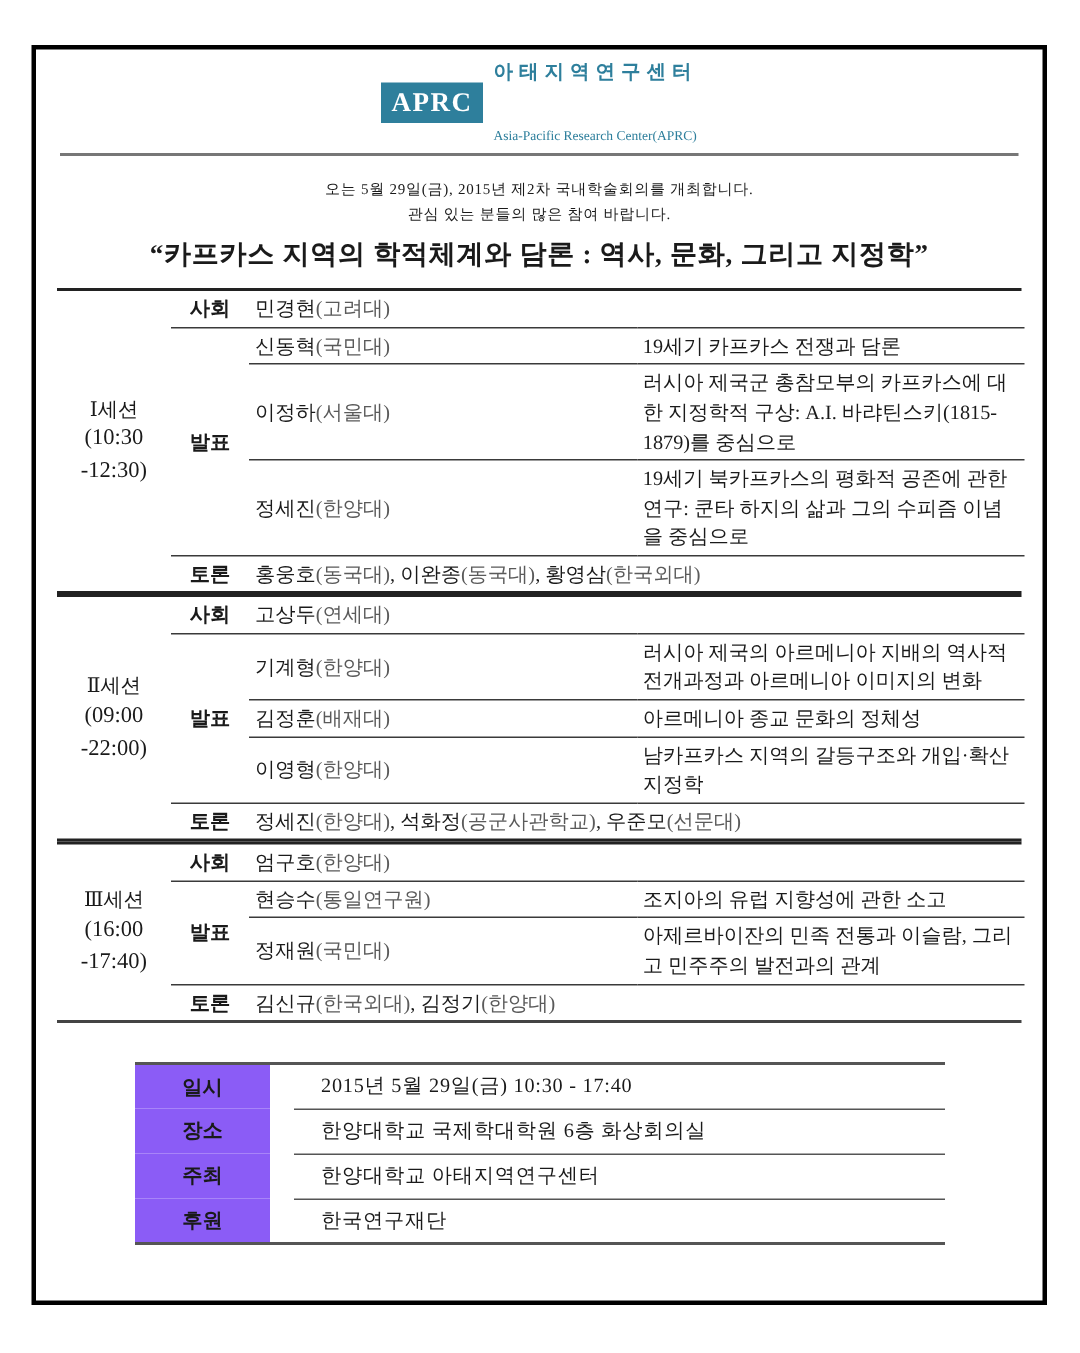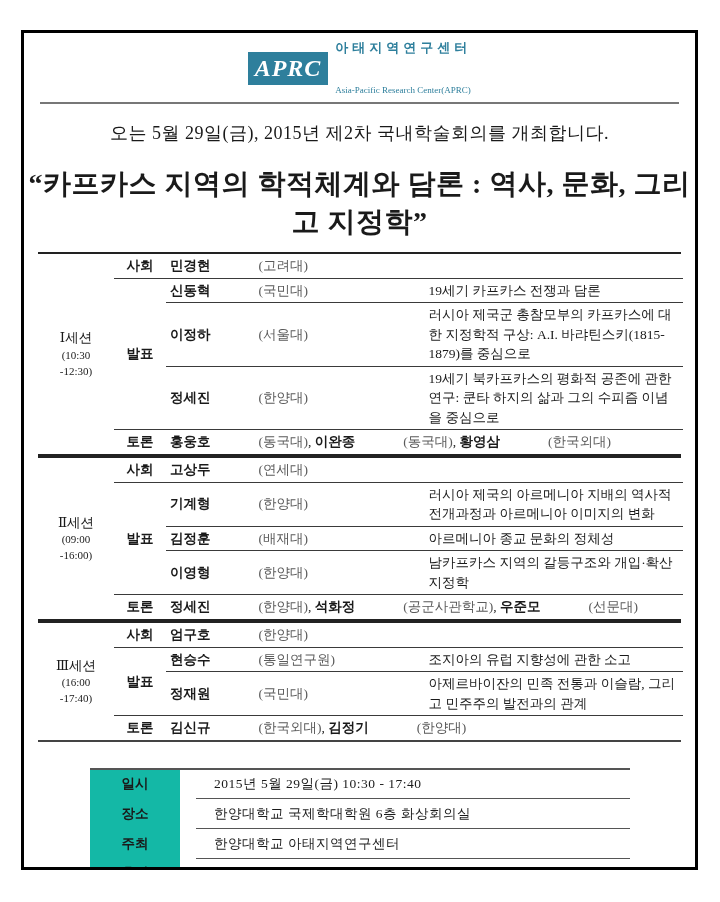--- a/index.html
+++ b/index.html
@@ -22,8 +22,8 @@
   .hdr { padding-top:8px; display:flex; justify-content:center; }
   .aprc { display:flex; align-items:center; gap:7px; }
   .aprc-box {
-    background:#2E7F9C; color:#fff; font-weight:bold; font-style:italic;
-    font-size:24px; line-height:1; padding:4px 7px 5px 7px;
+    background:#2E7F9C; color:#fff; font-weight:bold; 
+    font-size:18px; line-height:1; padding:4px 7px 5px 7px;
     letter-spacing:1px;
   }
   .aprc-text { display:flex; flex-direction:column; line-height:1.15;gap:29px; }

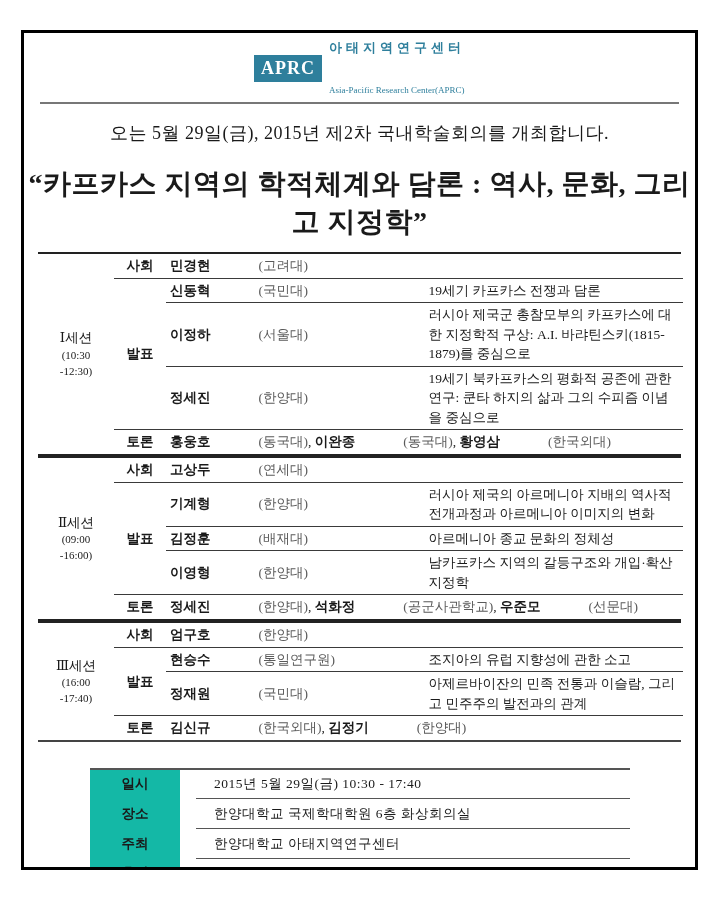--- a/index.html
+++ b/index.html
@@ -32,7 +32,7 @@
   .hdr-rule { margin:7px 16px 0 16px; border-top:2px solid #777; }
 
   
-  .intro { margin-top:15px; text-align:center; font-size:18px; line-height:1.65; letter-spacing:0.5px; }
+  .intro { margin-top:15px; text-align:center; font-size:10px; line-height:1.65; letter-spacing:0.5px; }
   .subtitle { margin-top:14px; text-align:center; font-size:17px; letter-spacing:1px; }
   .maintitle { margin-top:16px; text-align:center; font-size:28px; font-weight:bold; letter-spacing:0.5px; }
 

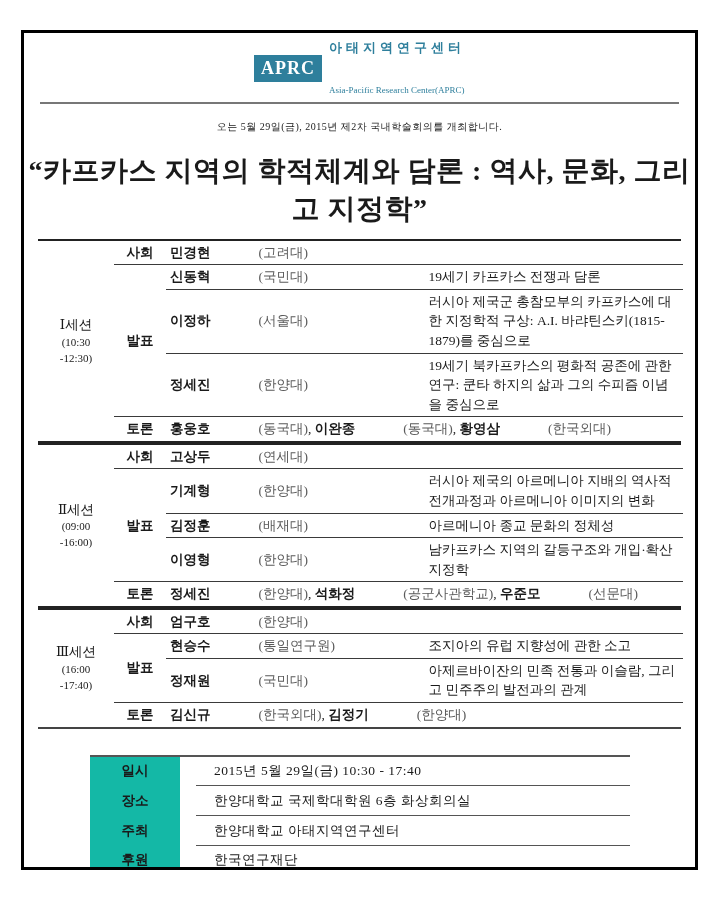--- a/index.html
+++ b/index.html
@@ -85,6 +85,7 @@
 
   <div class="intro">
     <div>오는 5월 29일(금), 2015년 제2차 국내학술회의를 개최합니다.</div>
+    <div>관심 있는 분들의 많은 참여 바랍니다.</div>
   </div>
 
   <div class="maintitle">“카프카스 지역의 학적체계와 담론 : 역사, 문화, 그리고 지정학”</div>

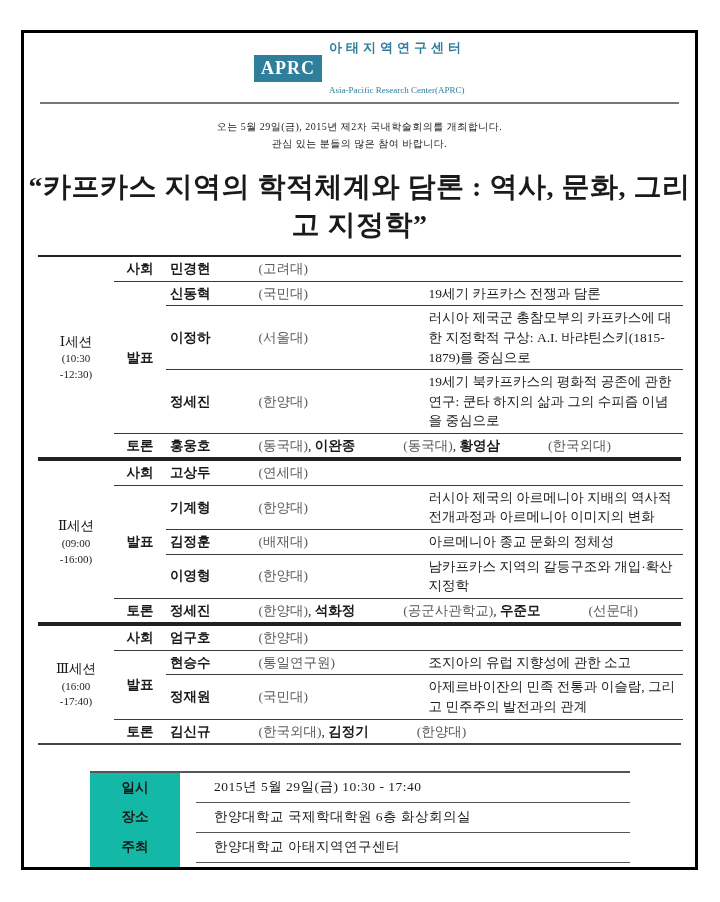--- a/index.html
+++ b/index.html
@@ -34,7 +34,7 @@
   
   .intro { margin-top:15px; text-align:center; font-size:10px; line-height:1.65; letter-spacing:0.5px; }
   .subtitle { margin-top:14px; text-align:center; font-size:17px; letter-spacing:1px; }
-  .maintitle { margin-top:16px; text-align:center; font-size:28px; font-weight:bold; letter-spacing:0.5px; }
+  .maintitle { margin-top:5px; text-align:center; font-size:18px; font-weight:bold; letter-spacing:0.5px; }
 
   
   .rule-top    { margin:11px 14px 0 14px; border-top:2px solid #222; }

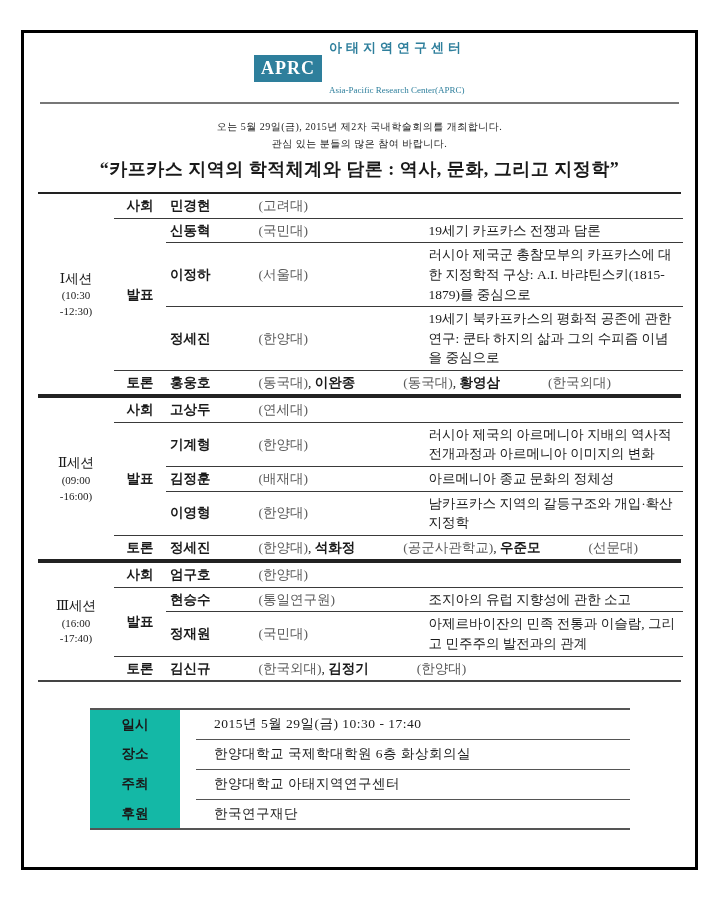--- a/index.html
+++ b/index.html
@@ -50,7 +50,7 @@
   td.role { width:52px; text-align:center; font-weight:bold; }
   td.name { width:122px; }
   td.title { }
-  .nm { font-weight:bold; }
+  .nm { font-weight:normal; }
   .af { color:#5a5a5a;padding-left:48px; }
   .bb { border-bottom:1.5px solid #3a3a3a;margin-top:44px; }
   .bt { border-top:1.5px solid #3a3a3a; }

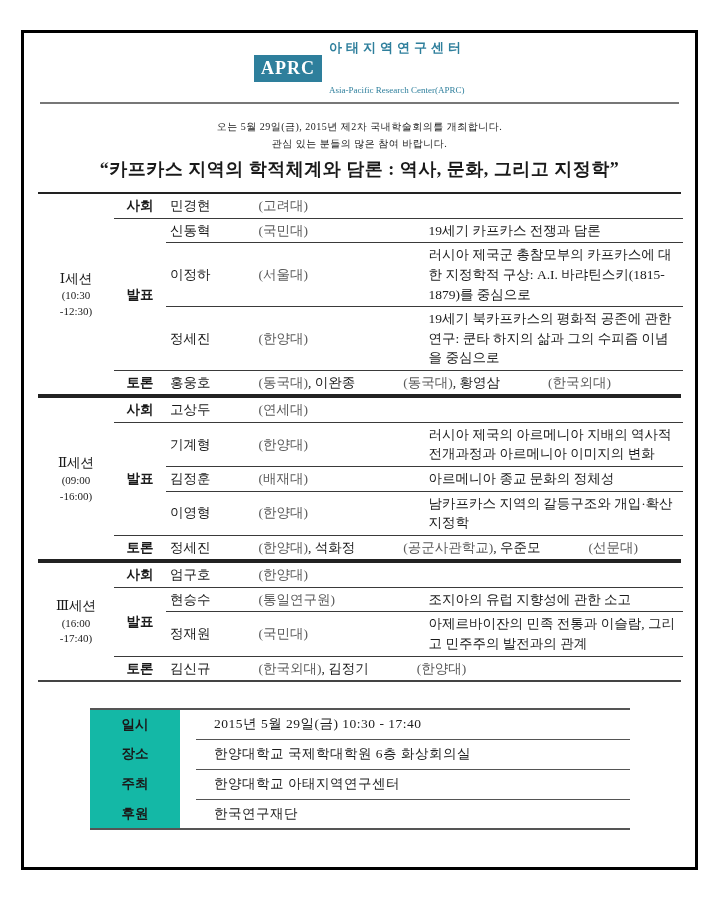--- a/index.html
+++ b/index.html
@@ -51,7 +51,7 @@
   td.name { width:122px; }
   td.title { }
   .nm { font-weight:normal; }
-  .af { color:#5a5a5a;padding-left:48px; }
+  .af { color:#5a5a5a; }
   .bb { border-bottom:1.5px solid #3a3a3a;margin-top:44px; }
   .bt { border-top:1.5px solid #3a3a3a; }
 

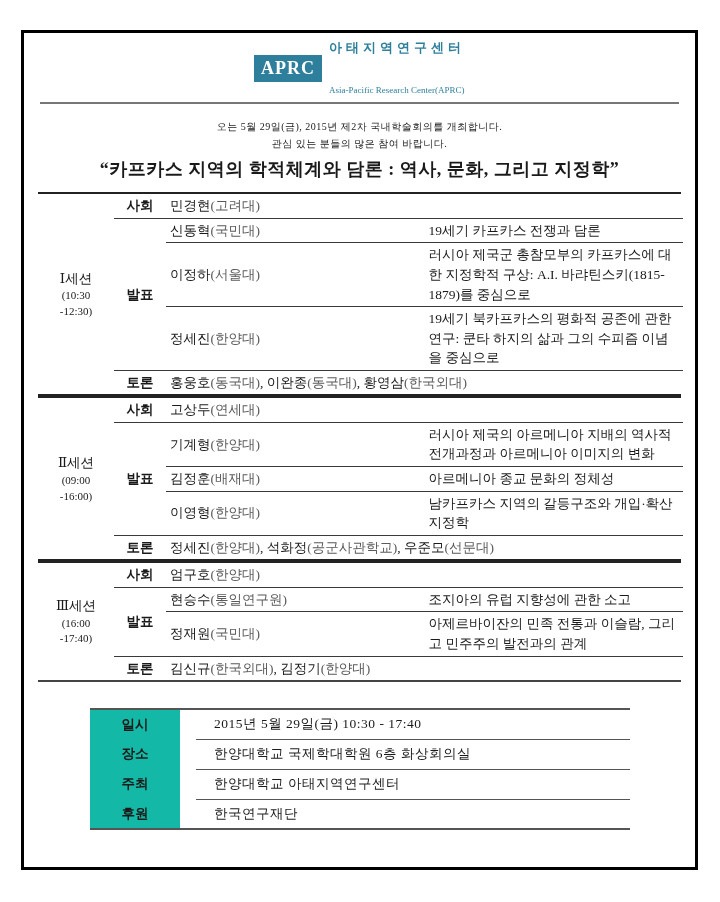--- a/index.html
+++ b/index.html
@@ -46,7 +46,7 @@
   }
   table.program td { font-size:13.5px; padding:2px 4px; vertical-align:middle; line-height:1.45; }
   td.session { width:76px; text-align:center; font-size:15px; line-height:1.5; }
-  td.session .stime { font-size:11px; }
+  td.session .stime { font-size:15px; }
   td.role { width:52px; text-align:center; font-weight:bold; }
   td.name { width:122px; }
   td.title { }

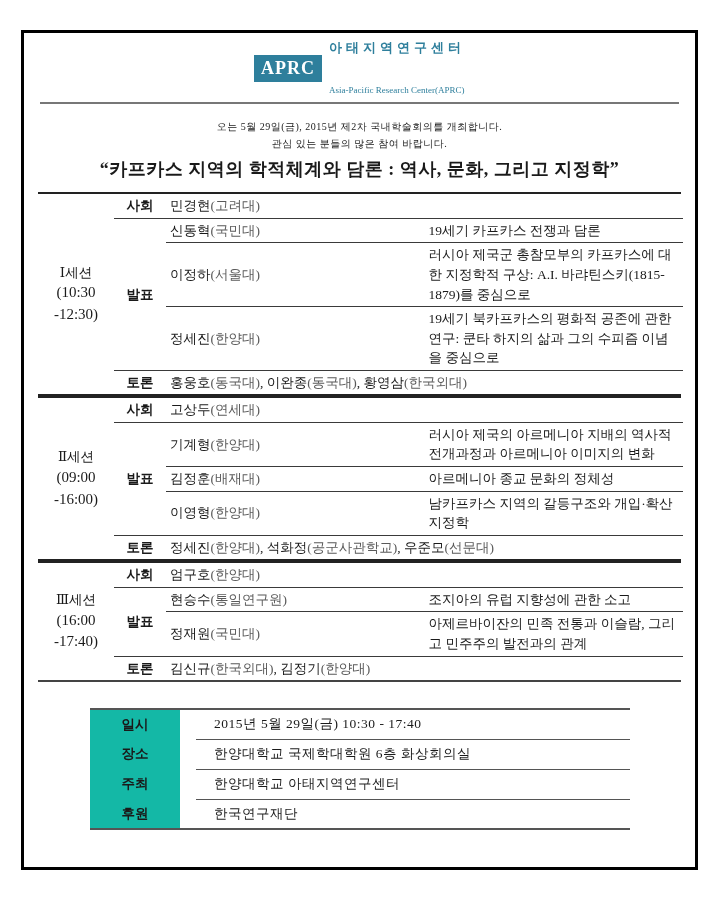--- a/index.html
+++ b/index.html
@@ -141,7 +141,7 @@
       <td class="session" rowspan="5">
         <div>Ⅱ세션</div>
         <div class="stime">(09:00</div>
-        <div class="stime">-16:00)</div>
+        <div class="stime">-22:00)</div>
       </td>
       <td class="role bb">사회</td>
       <td class="bb" colspan="2">

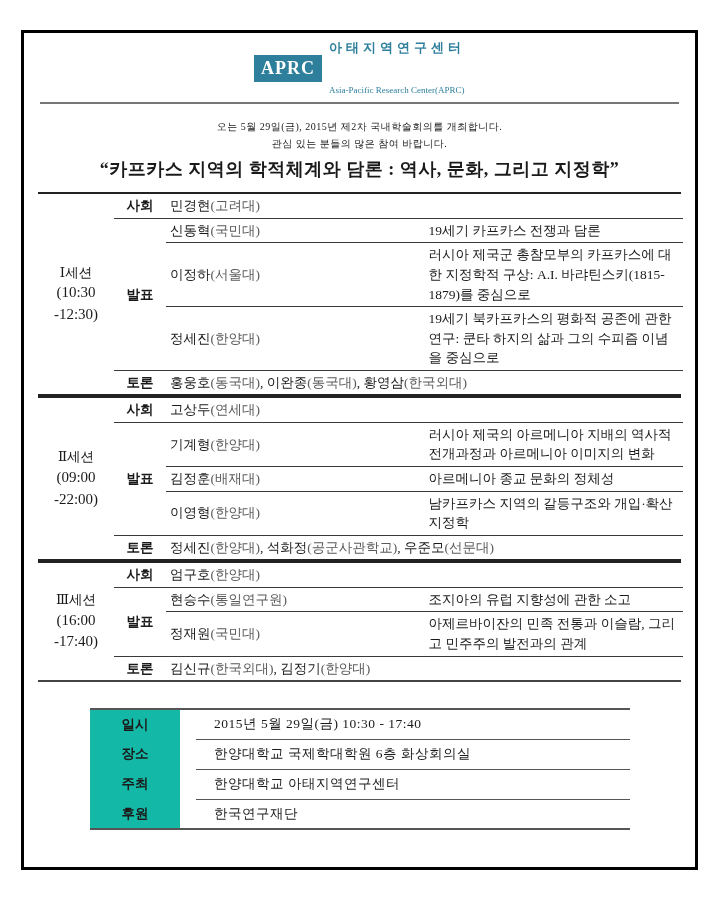--- a/index.html
+++ b/index.html
@@ -62,7 +62,7 @@
     border-top:2px solid #555; border-bottom:2px solid #555;
   }
   table.info td { font-size:13.5px; height:30px; }
-  td.ilabel { width:90px; background:#14b8a6; text-align:center; font-weight:bold; }
+  td.ilabel { width:90px; background:#8b5cf6; text-align:center; font-weight:bold; }
   td.igap { width:16px; }
   td.ival { padding-left:18px; border-bottom:1px solid #555; letter-spacing:0.5px; }
   tr.last td.ival { border-bottom:none; }

